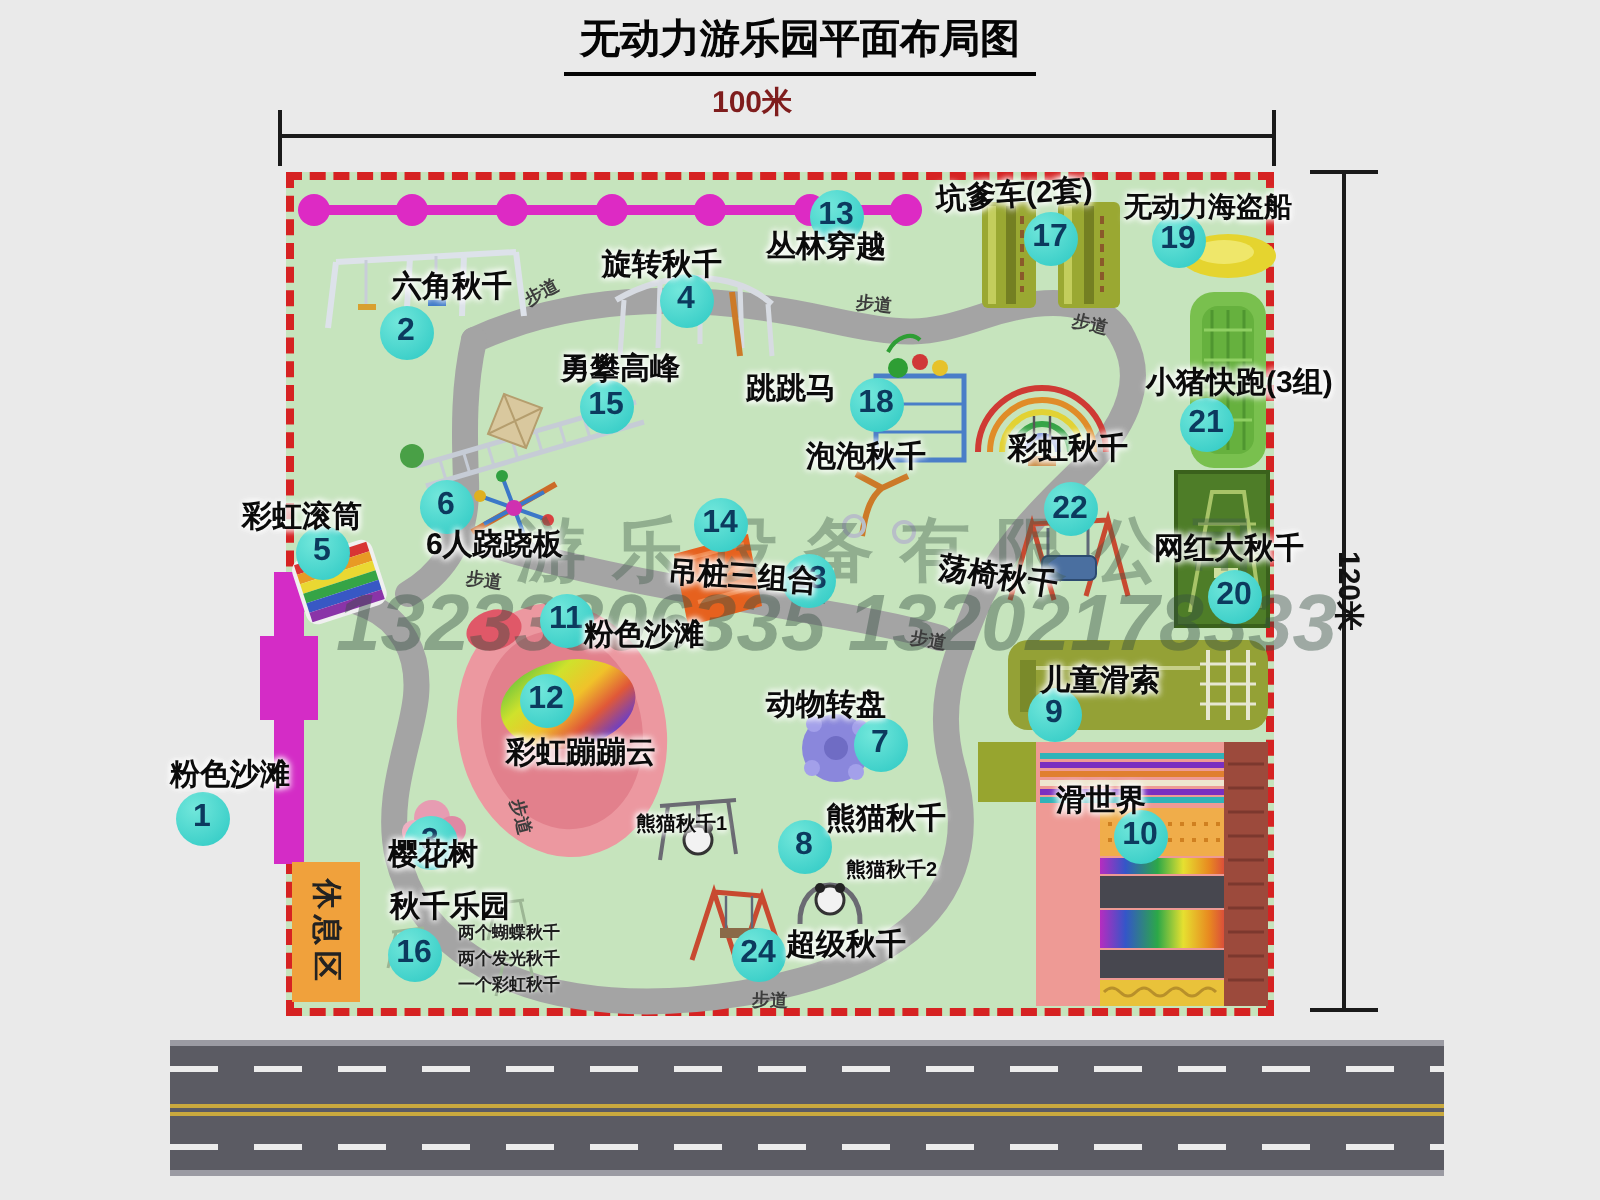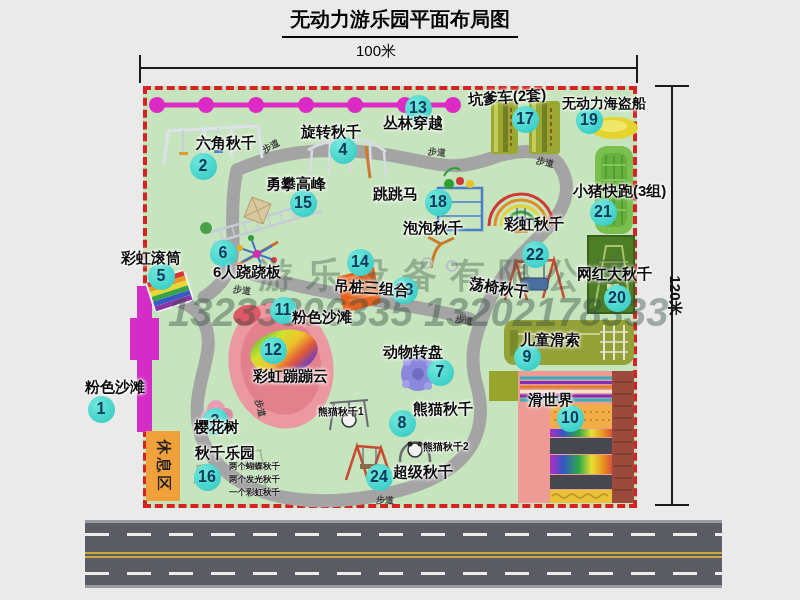--- a/index.html
+++ b/index.html
@@ -13,7 +13,7 @@
   .dim-h-line{left:140px;top:67px;width:497px;height:2px;}
   .dim-h-tick-l{left:139px;top:55px;width:2px;height:28px;}
   .dim-h-tick-r{left:636px;top:55px;width:2px;height:28px;}
-  .dim-h-label{position:absolute;left:356px;top:42px;font-size:15px;font-weight:400;color:#000000;z-index:6;}
+  .dim-h-label{position:absolute;left:356px;top:42px;font-size:15px;font-weight:700;color:#7f1d1d;z-index:6;}
   .dim-v-line{left:671px;top:86px;width:2px;height:420px;}
   .dim-v-tick-t{left:655px;top:85px;width:34px;height:2px;}
   .dim-v-tick-b{left:655px;top:504px;width:34px;height:2px;}

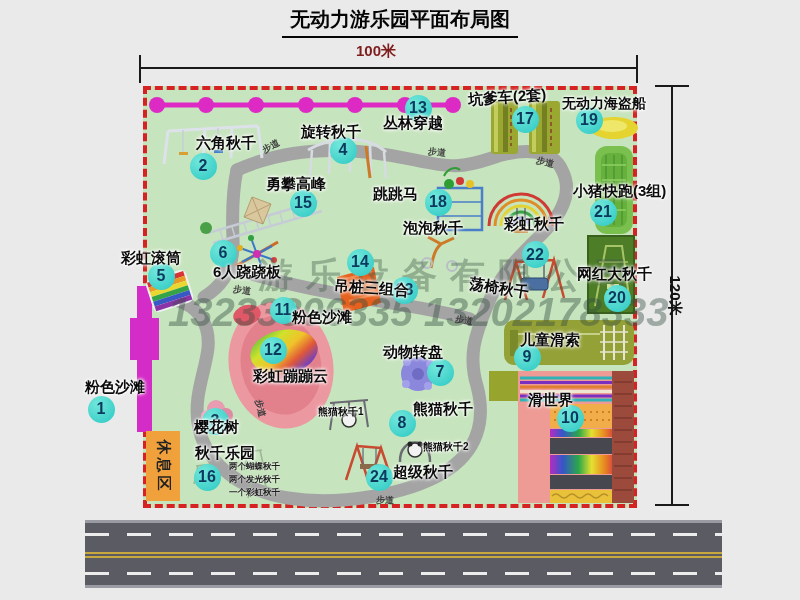--- a/index.html
+++ b/index.html
@@ -344,7 +344,7 @@
       <div class="num-circle" style="left: 346.5px; top: 248.5px;">14</div>
       <div class="map-label" style="left: 334px; top: 279px; transform: rotate(4deg);">吊桩三组合</div>
       <div class="num-circle" style="left: 289.5px; top: 189.5px;">15</div>
-      <div class="map-label" style="left: 266px; top: 175px;">勇攀高峰</div>
+      <div class="map-label" style="left: 280px; top: 175px;">勇攀高峰</div>
       <div class="num-circle" style="left: 193.5px; top: 463.5px;">16</div>
       <div class="map-label" style="left: 195px; top: 444px;">秋千乐园</div>
       <div class="num-circle" style="left: 511.5px; top: 105.5px;">17</div>

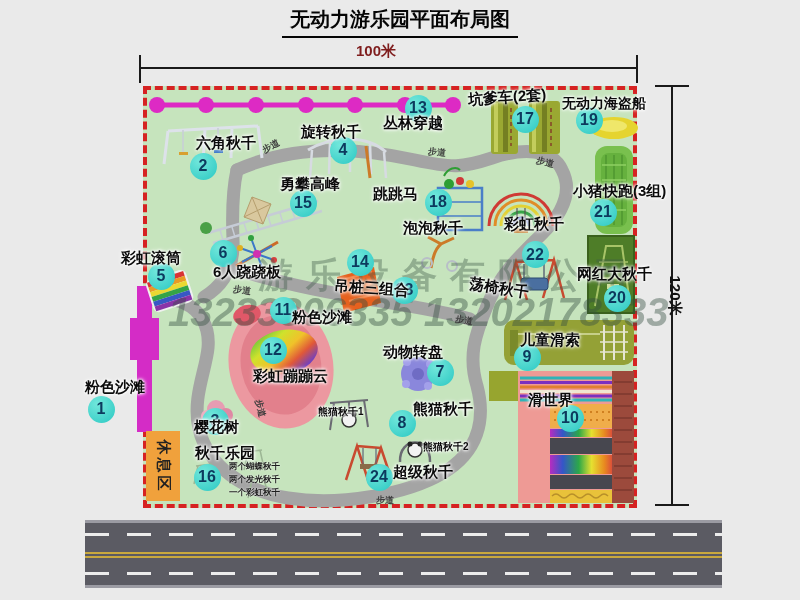--- a/index.html
+++ b/index.html
@@ -365,7 +365,7 @@
       <div class="map-label" style="left: 393px; top: 463px;">超级秋千</div>
       <div class="map-label" style="left: 504px; top: 215px; font-size: 15px;">彩虹秋千</div>
       <div class="map-label" style="left: 318px; top: 405px; font-size: 10px;">熊猫秋千1</div>
-      <div class="map-label" style="left: 423px; top: 440px; font-size: 10px;">熊猫秋千2</div>
+      <div class="map-label" style="left: 423px; top: 428px; font-size: 10px;">熊猫秋千2</div>
     </div>
   <div class="swing-notes" id="swing-notes">
       <div>两个蝴蝶秋千</div>

